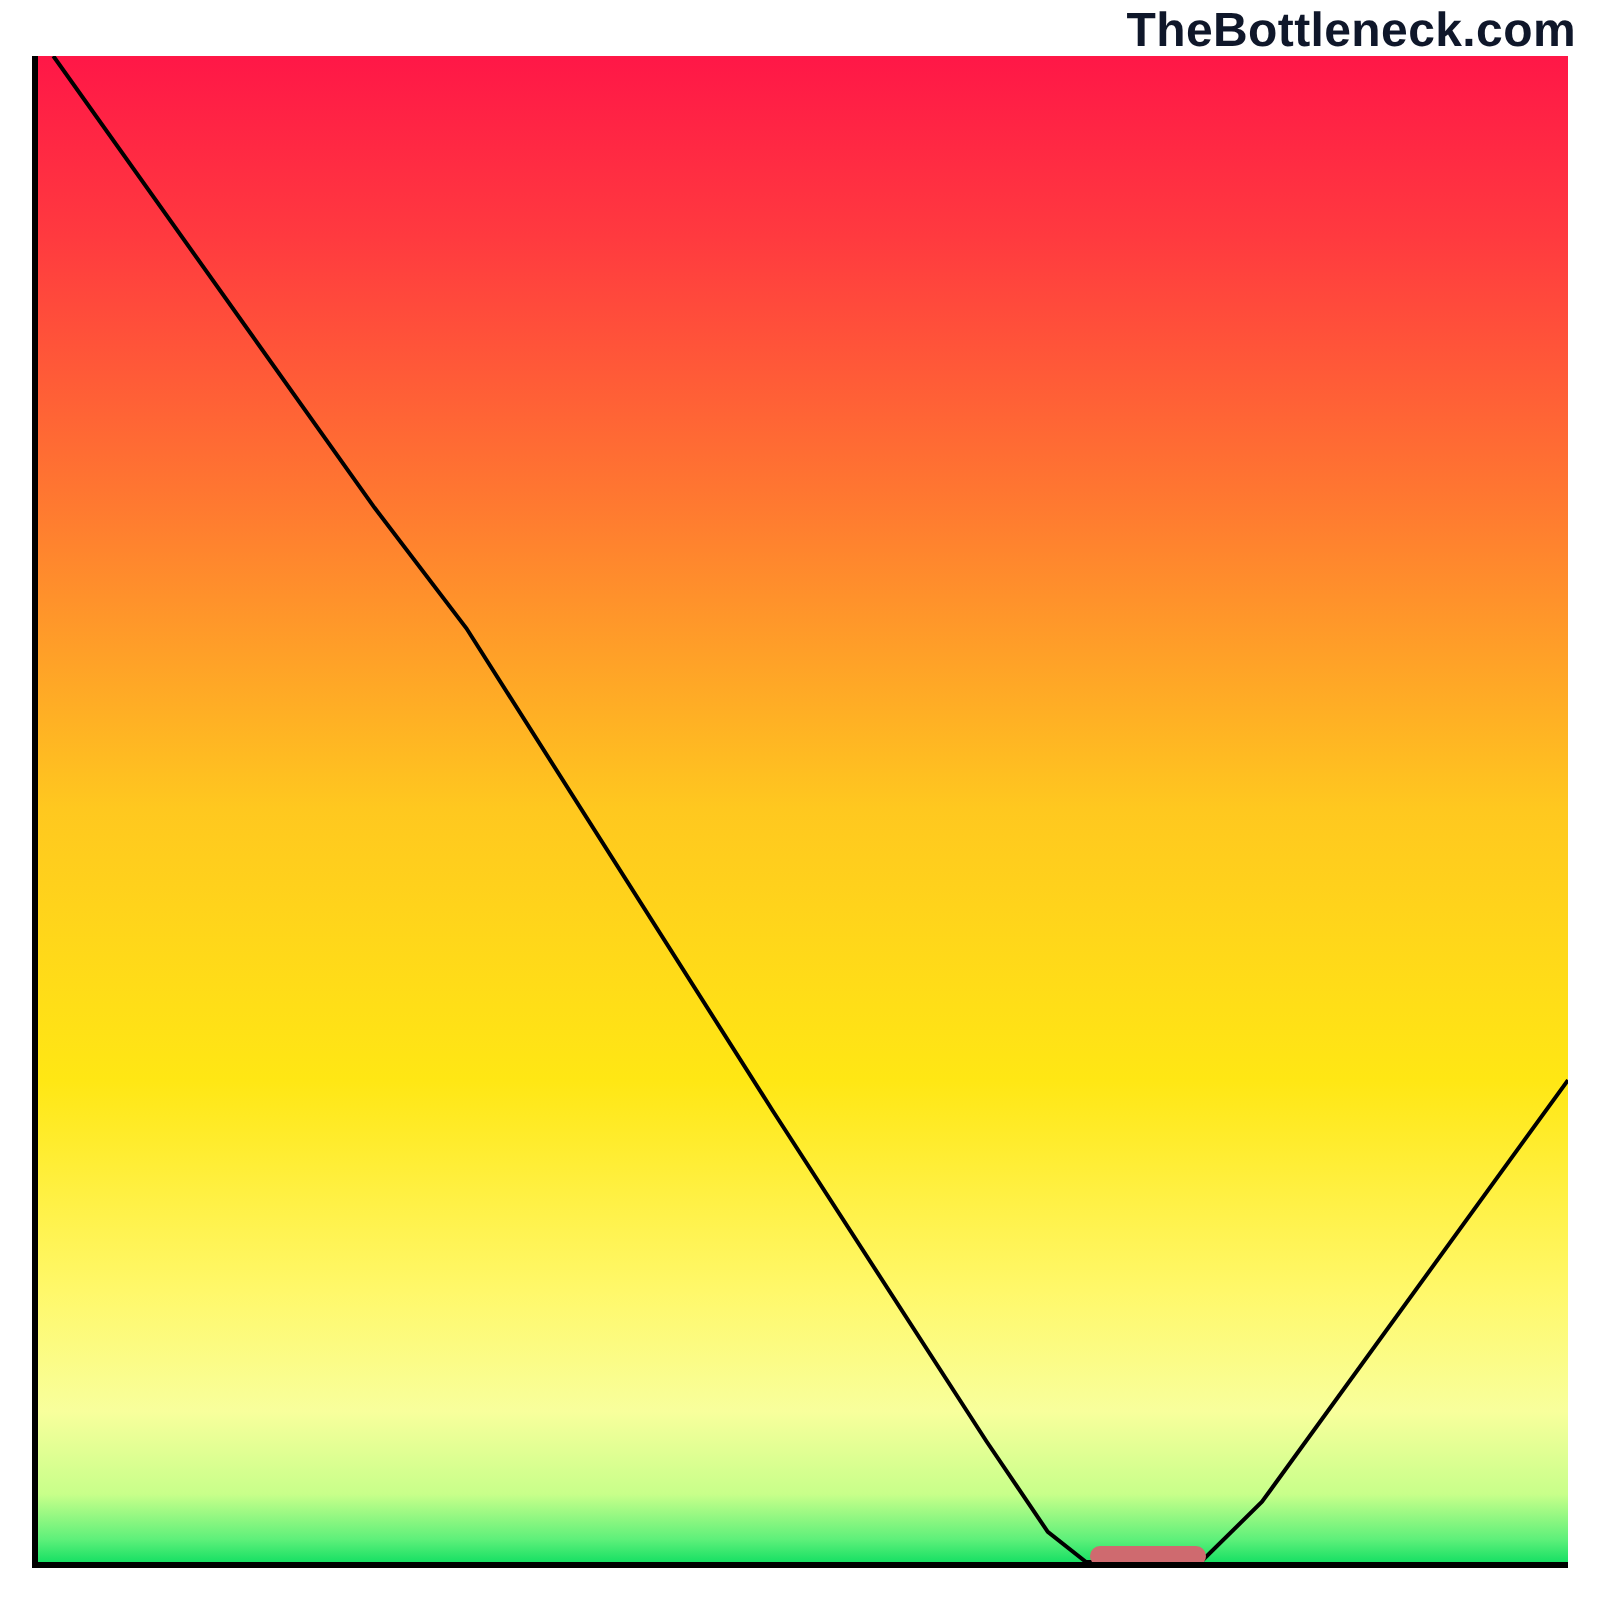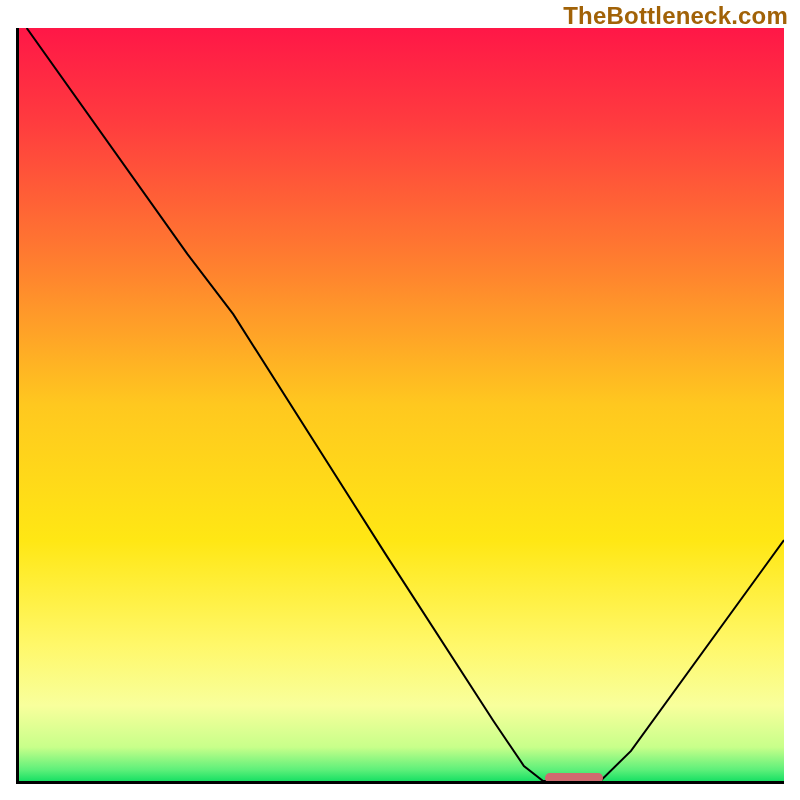--- a/index.html
+++ b/index.html
@@ -21,7 +21,7 @@
     right: 12px;
     font-size: 24px;
     font-weight: 600;
-    color: #a16207;
+    color: #0f172a;
     letter-spacing: 0.2px;
   }
   .plot {

